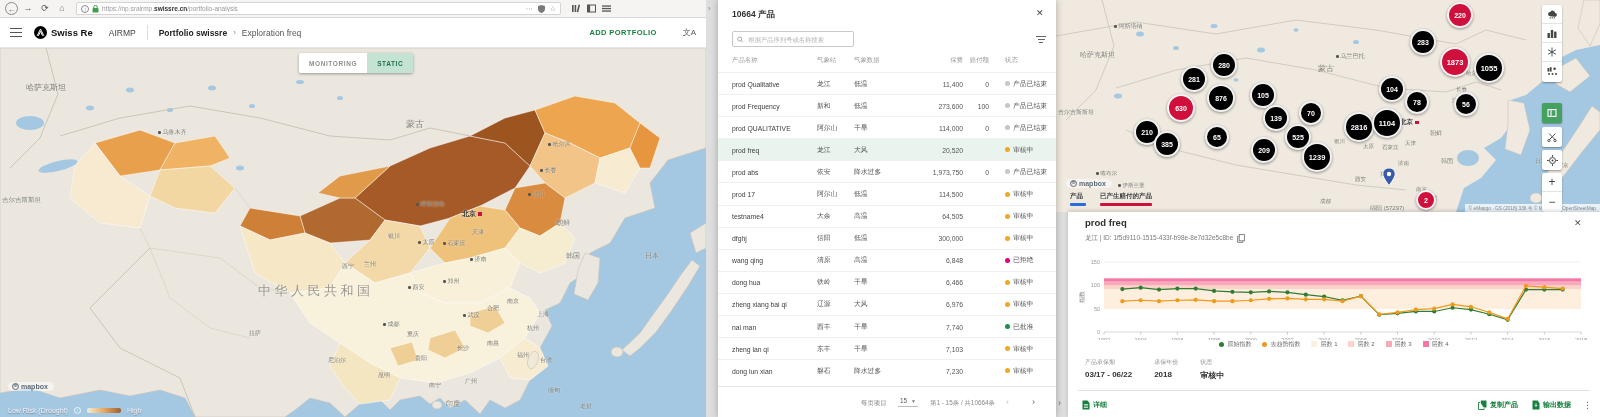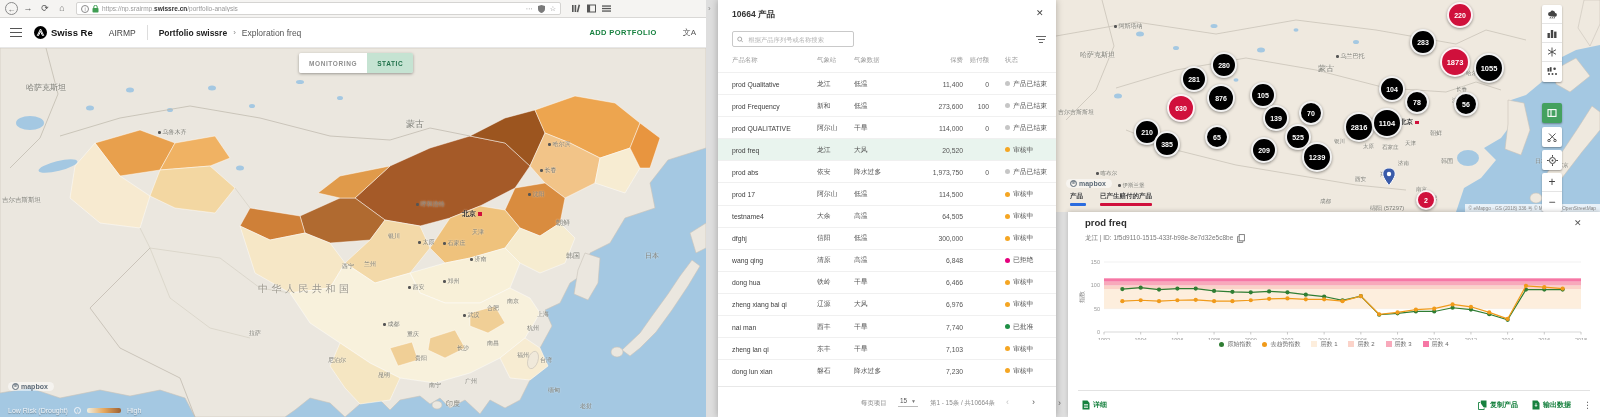--- a/index.html
+++ b/index.html
@@ -324,7 +324,7 @@
         <span class="maplabel" style="left: 465px; top: 329px; font-size: 6px;">广州</span>
         <span class="maplabel" style="left: 429px; top: 333px; font-size: 6px;">南宁</span>
         <span class="maplabel" style="left: 249px; top: 281px; font-size: 6px;">拉萨</span>
-        <span class="maplabel" style="left: 258px; top: 234px; font-size: 10px; color: rgb(154, 150, 140); letter-spacing: 3.5px;">中华人民共和国</span>
+        <span class="maplabel" style="left: 258px; top: 234px; font-size: 13px; color: rgb(154, 150, 140); letter-spacing: 3.5px;">中华人民共和国</span>
         <span class="maplabel" style="left: 556px; top: 170px; font-size: 7px;">朝鲜</span>
         <span class="maplabel" style="left: 566px; top: 203px; font-size: 7px;">韩国</span>
         <span class="maplabel" style="left: 645px; top: 203px; font-size: 7px;">日本</span>

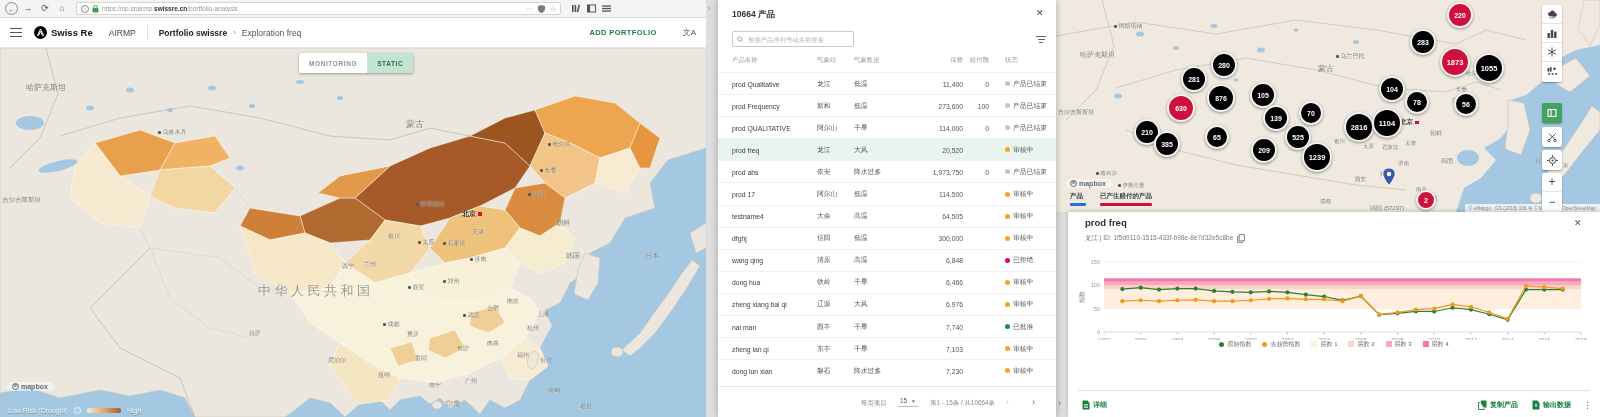--- a/index.html
+++ b/index.html
@@ -786,6 +786,20 @@
         <span><span class="sq" style="background: rgb(246, 119, 165);"></span>层数 4</span>
       </div>
 
+    <div class="inforow" id="info-row">
+        <div>
+          <div class="lab">产品承保期</div>
+          <div class="val">03/17 - 06/22</div>
+        </div>
+        <div>
+          <div class="lab">承保年份</div>
+          <div class="val">2018</div>
+        </div>
+        <div>
+          <div class="lab">状态</div>
+          <div class="val">审核中</div>
+        </div>
+      </div>
     <div class="d-div"></div>
 
     <div class="d-foot">

